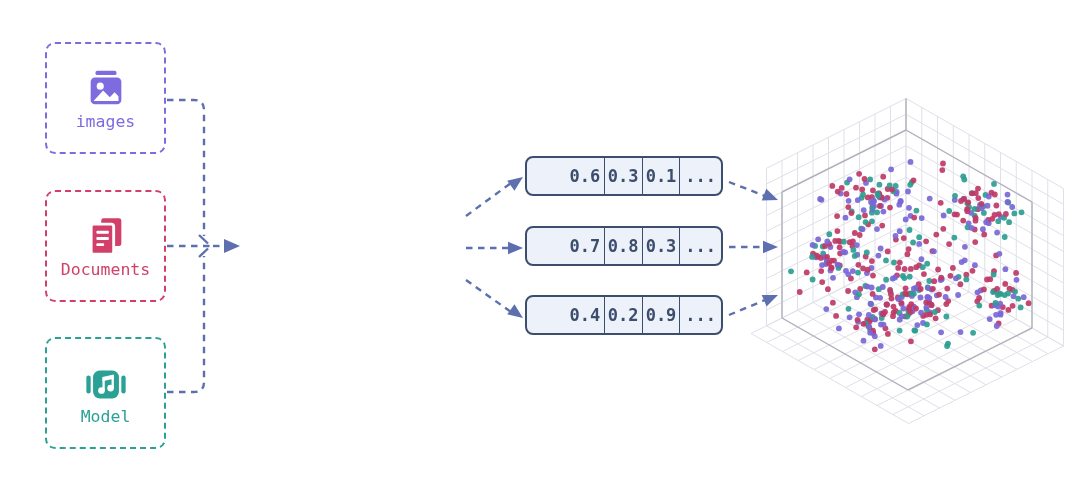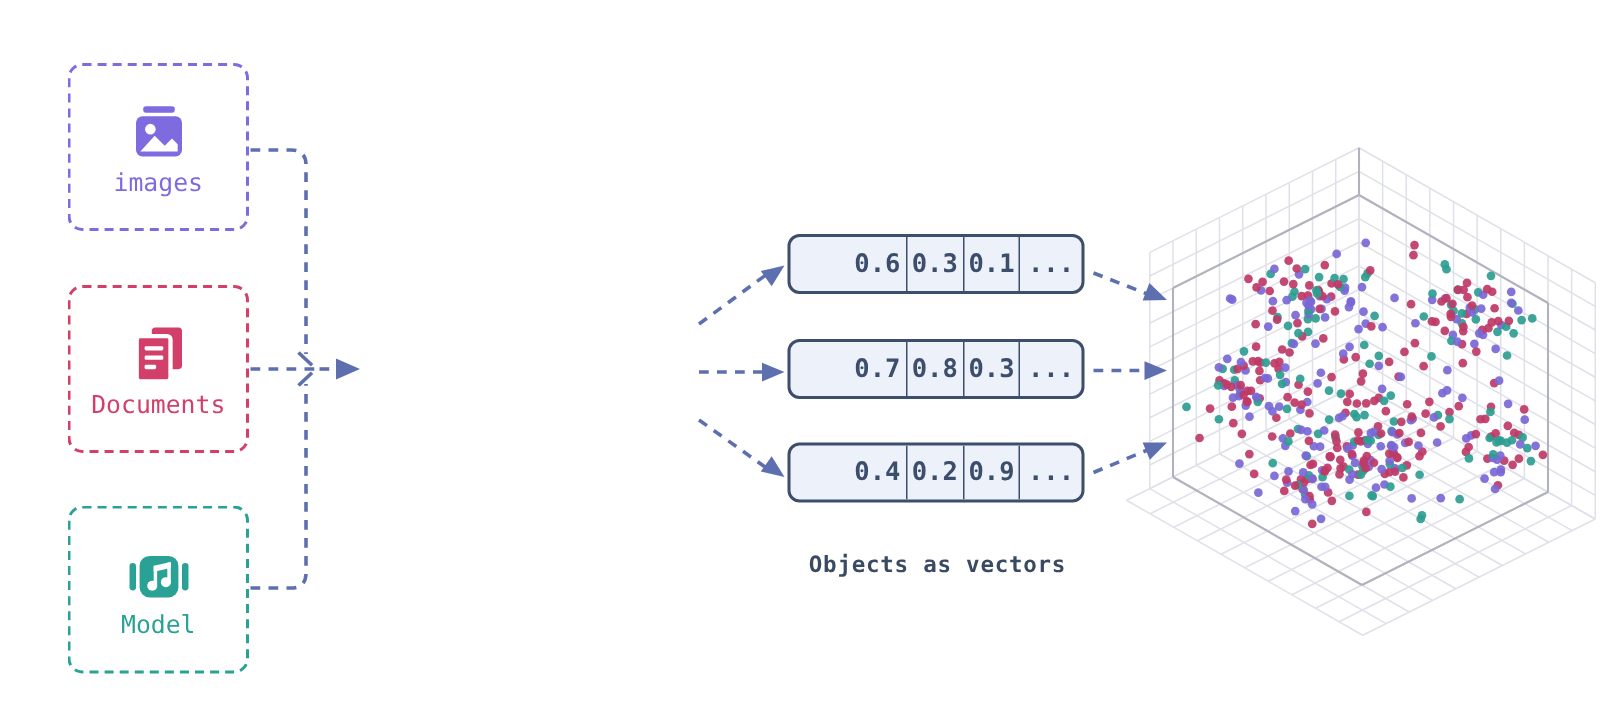--- a/index.html
+++ b/index.html
@@ -672,7 +672,6 @@
       <div class="vcell">...</div>
     </div>
 
-  <div class="caption">Objects as vectors</div>
 
 </div>
 

